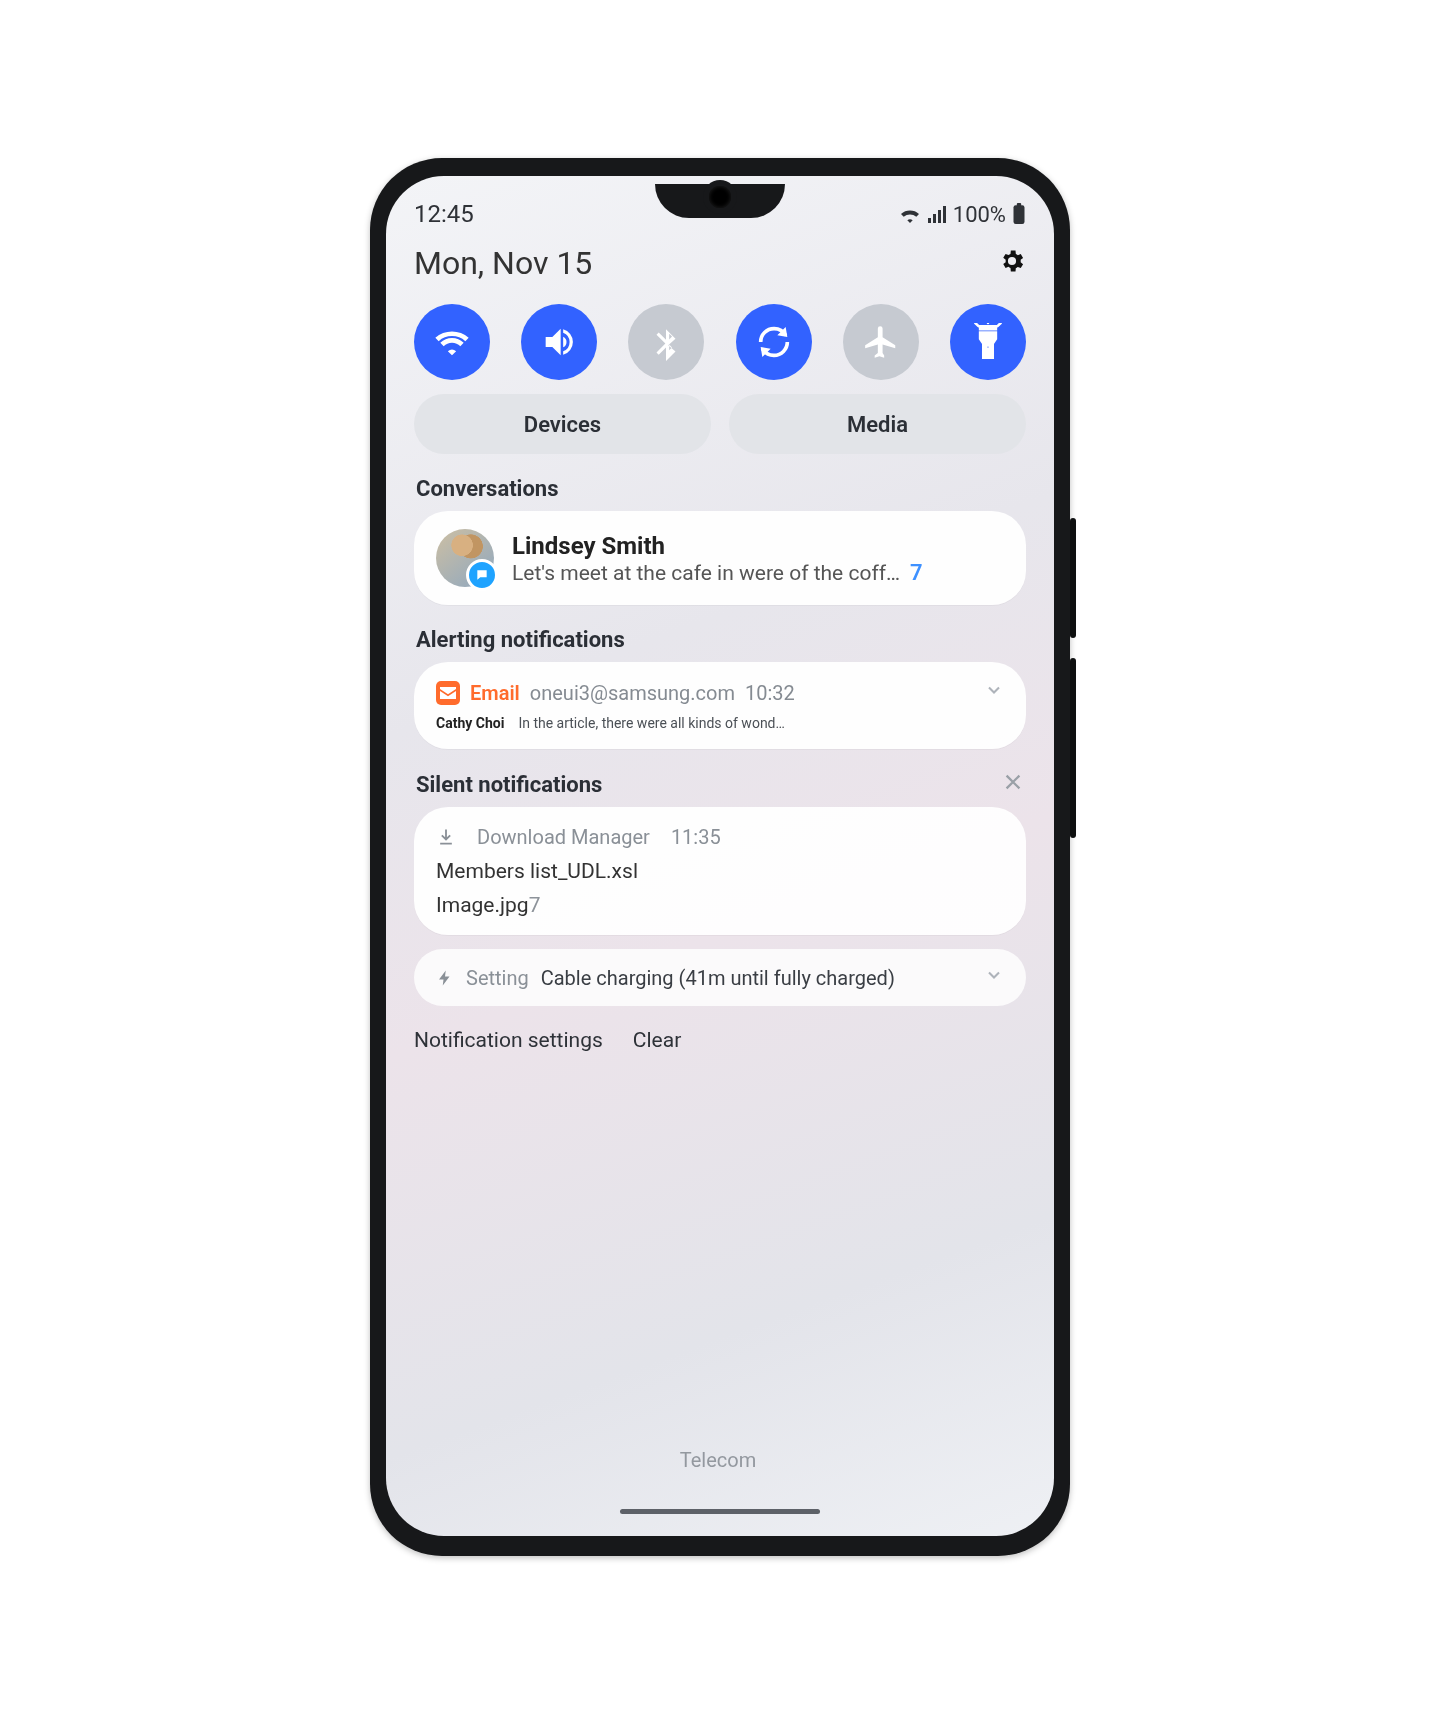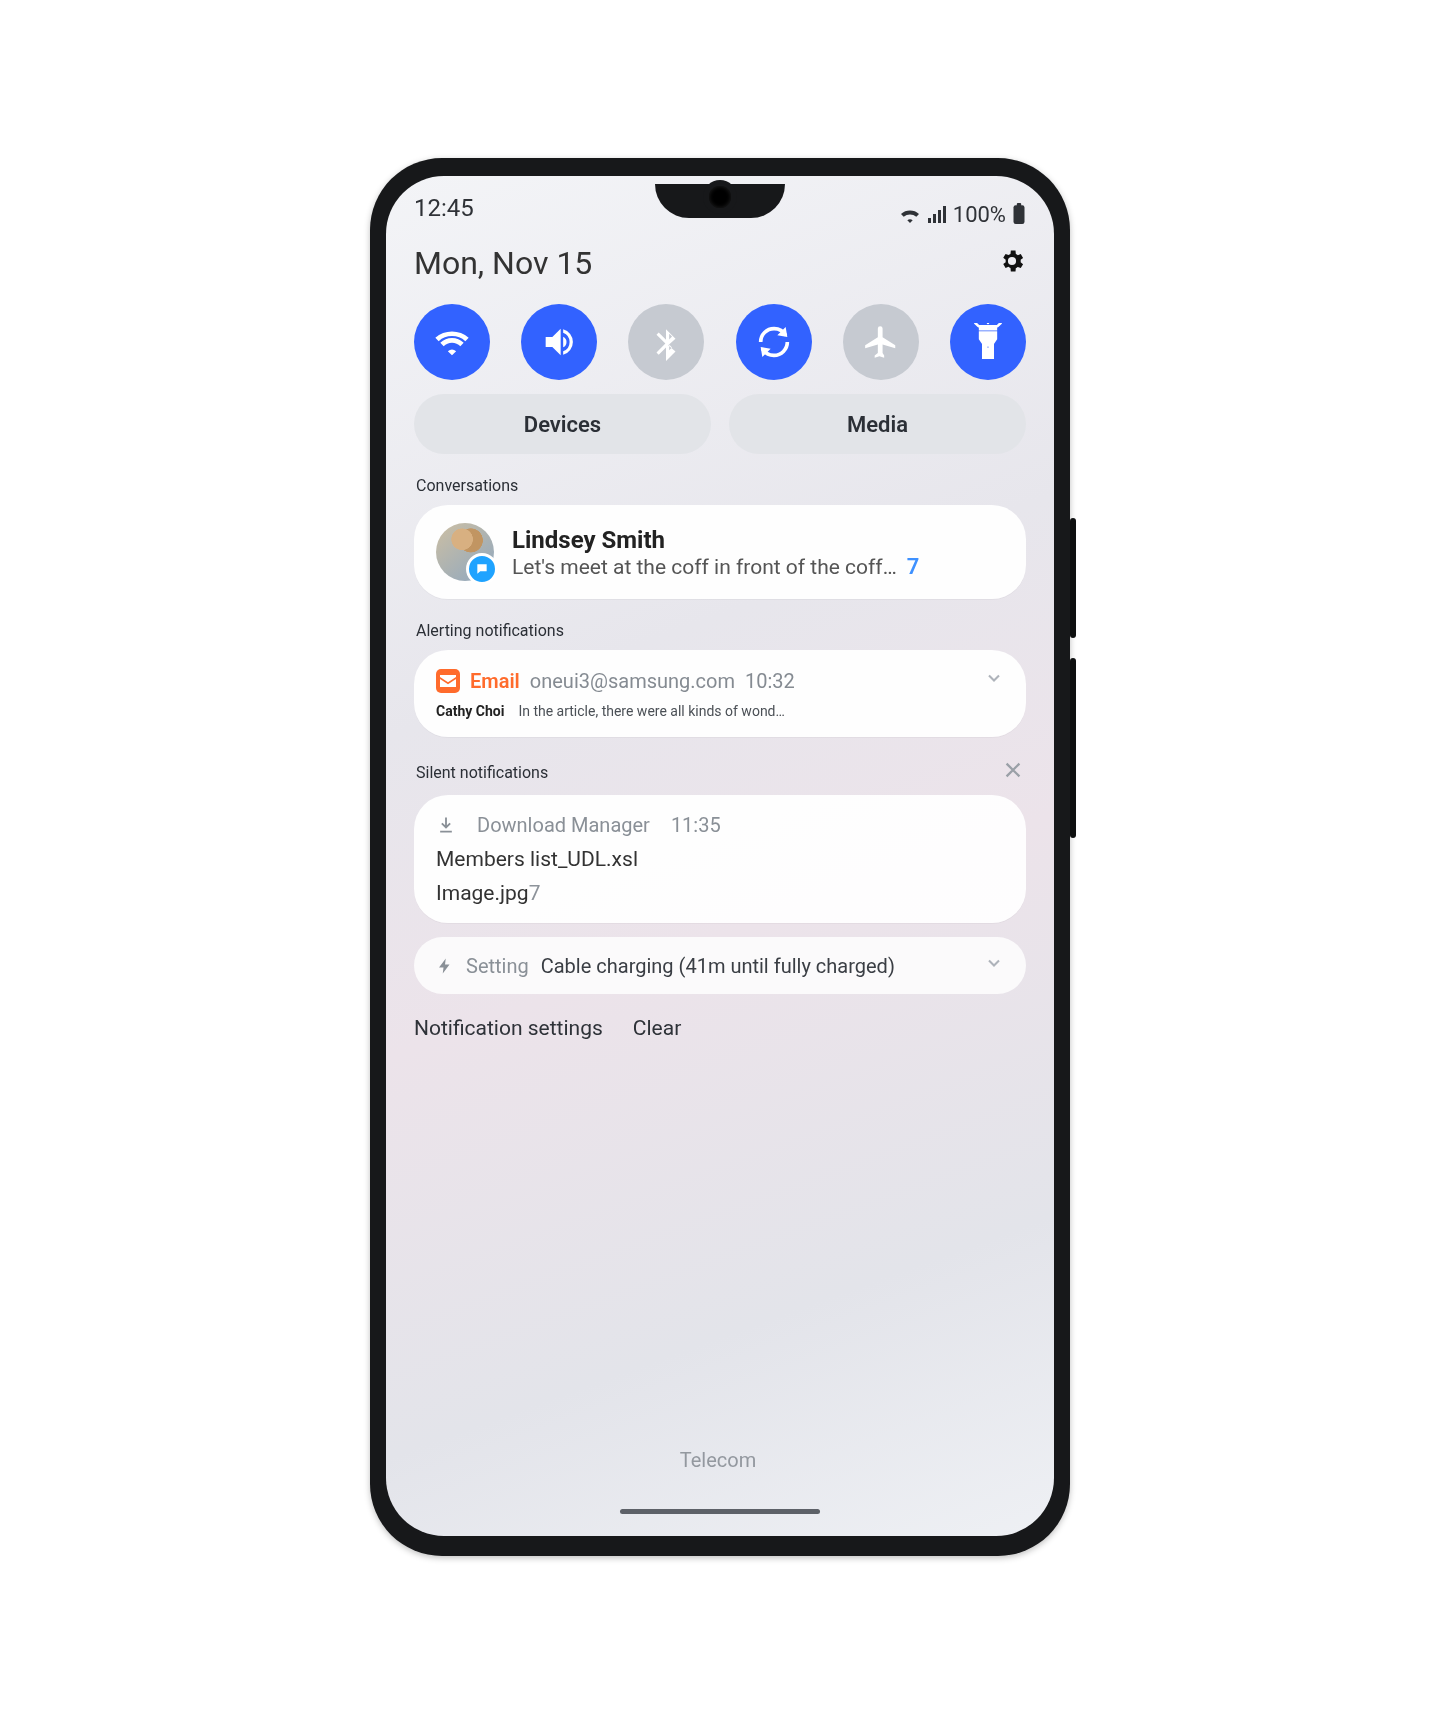--- a/index.html
+++ b/index.html
@@ -54,7 +54,7 @@
   .content{padding:18px 28px 0 28px;}
 
   
-  .statusbar{display:flex;justify-content:space-between;height:40px;font-size:24px;color:#2f3237;}
+  .statusbar{display:flex;align-items:center;justify-content:space-between;height:40px;font-size:24px;color:#2f3237;}
   .status-right{display:flex;align-items:center;gap:6px;font-size:22px}
   .status-right svg{display:block}
 

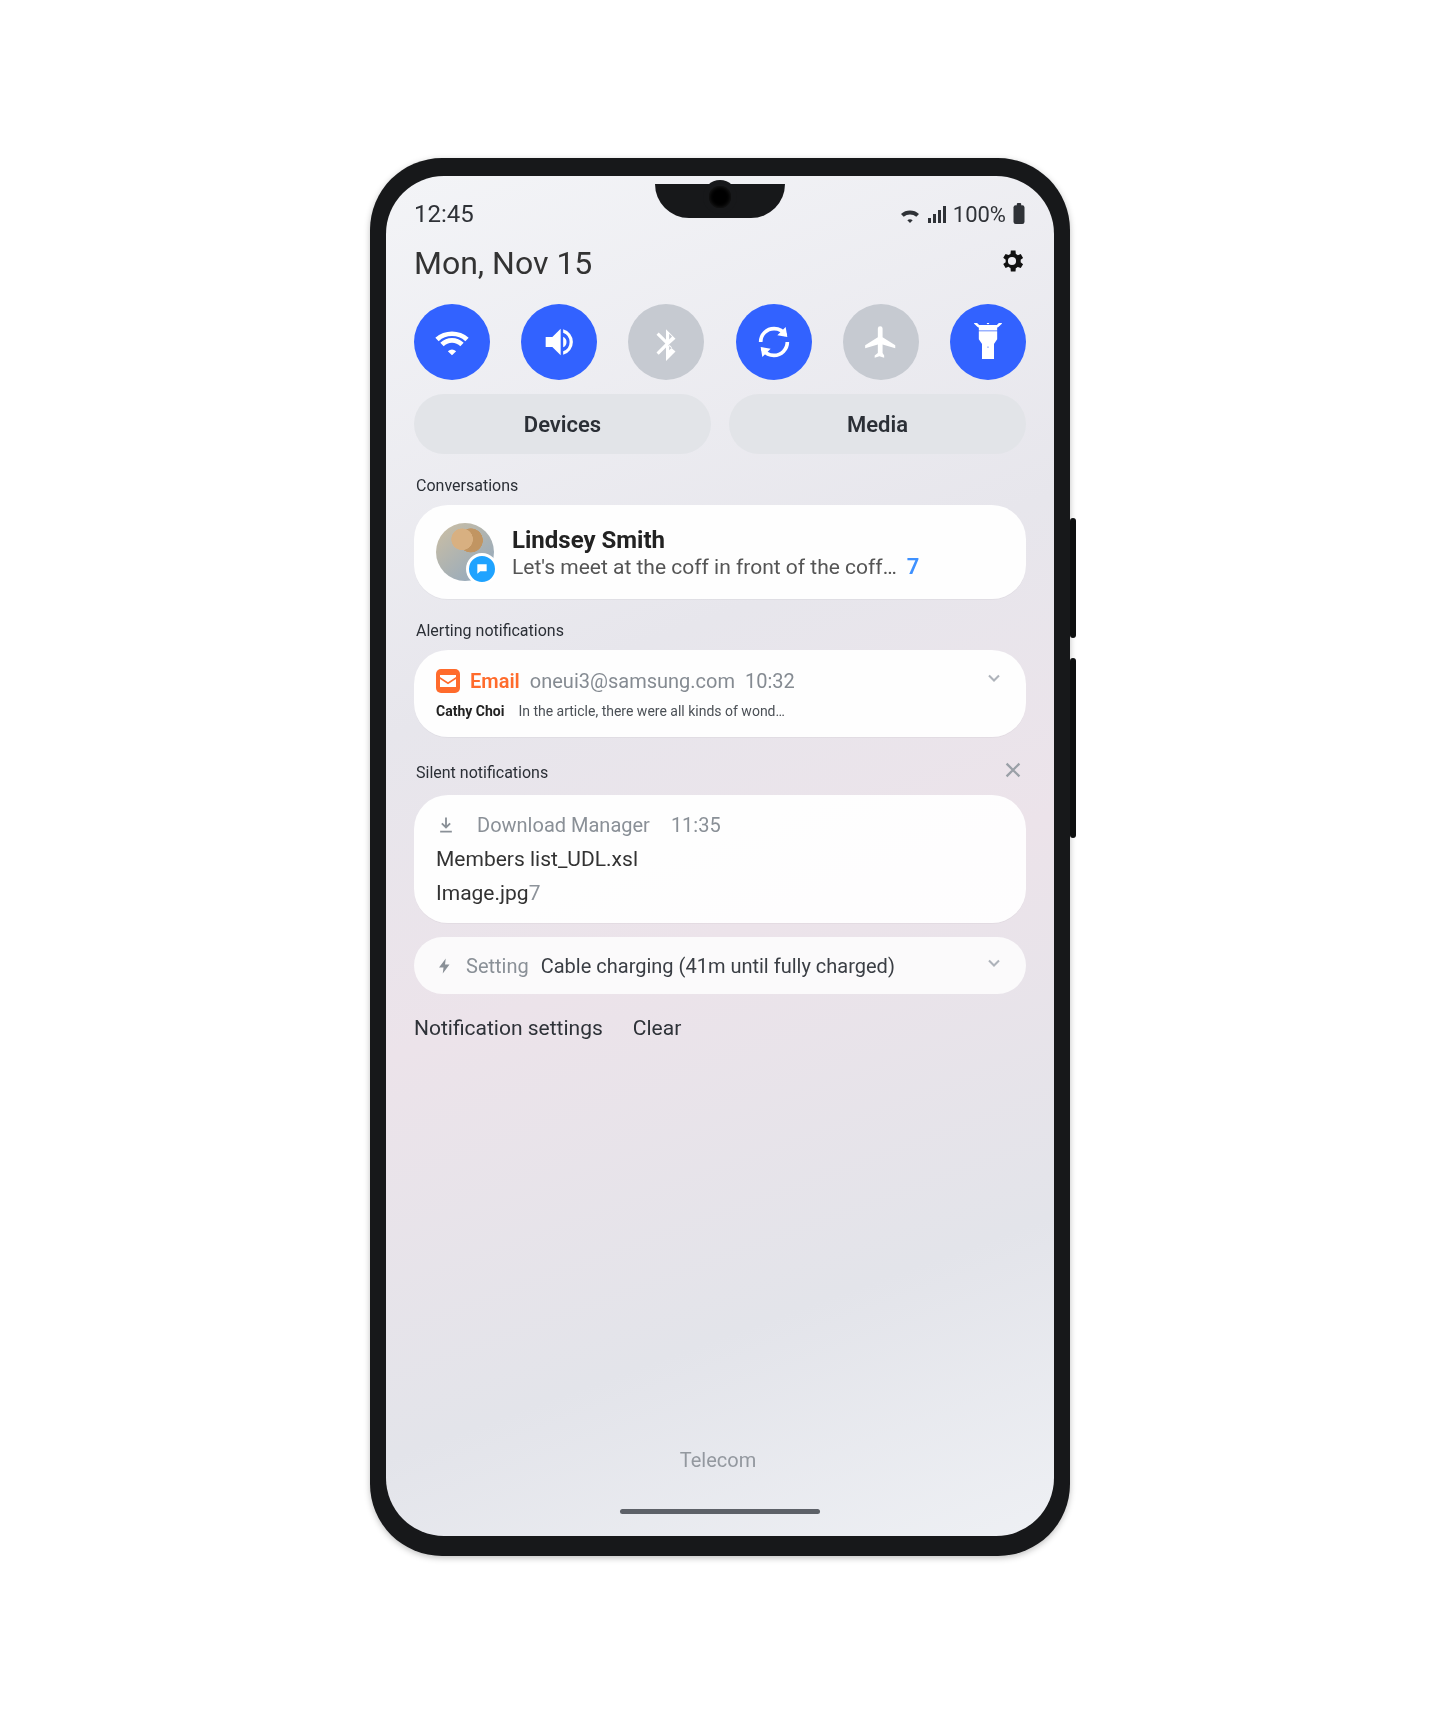--- a/index.html
+++ b/index.html
@@ -75,7 +75,7 @@
 
   
   .sectionrow{display:flex;align-items:center;justify-content:space-between;margin:22px 2px 10px}
-  .section-title{font-size:16px;color:#2b2f36;font-weight:400}
+  .section-title{font-size:22px;color:#2b2f36;font-weight:700}
   .section-close{color:#9aa0a7}
 
   

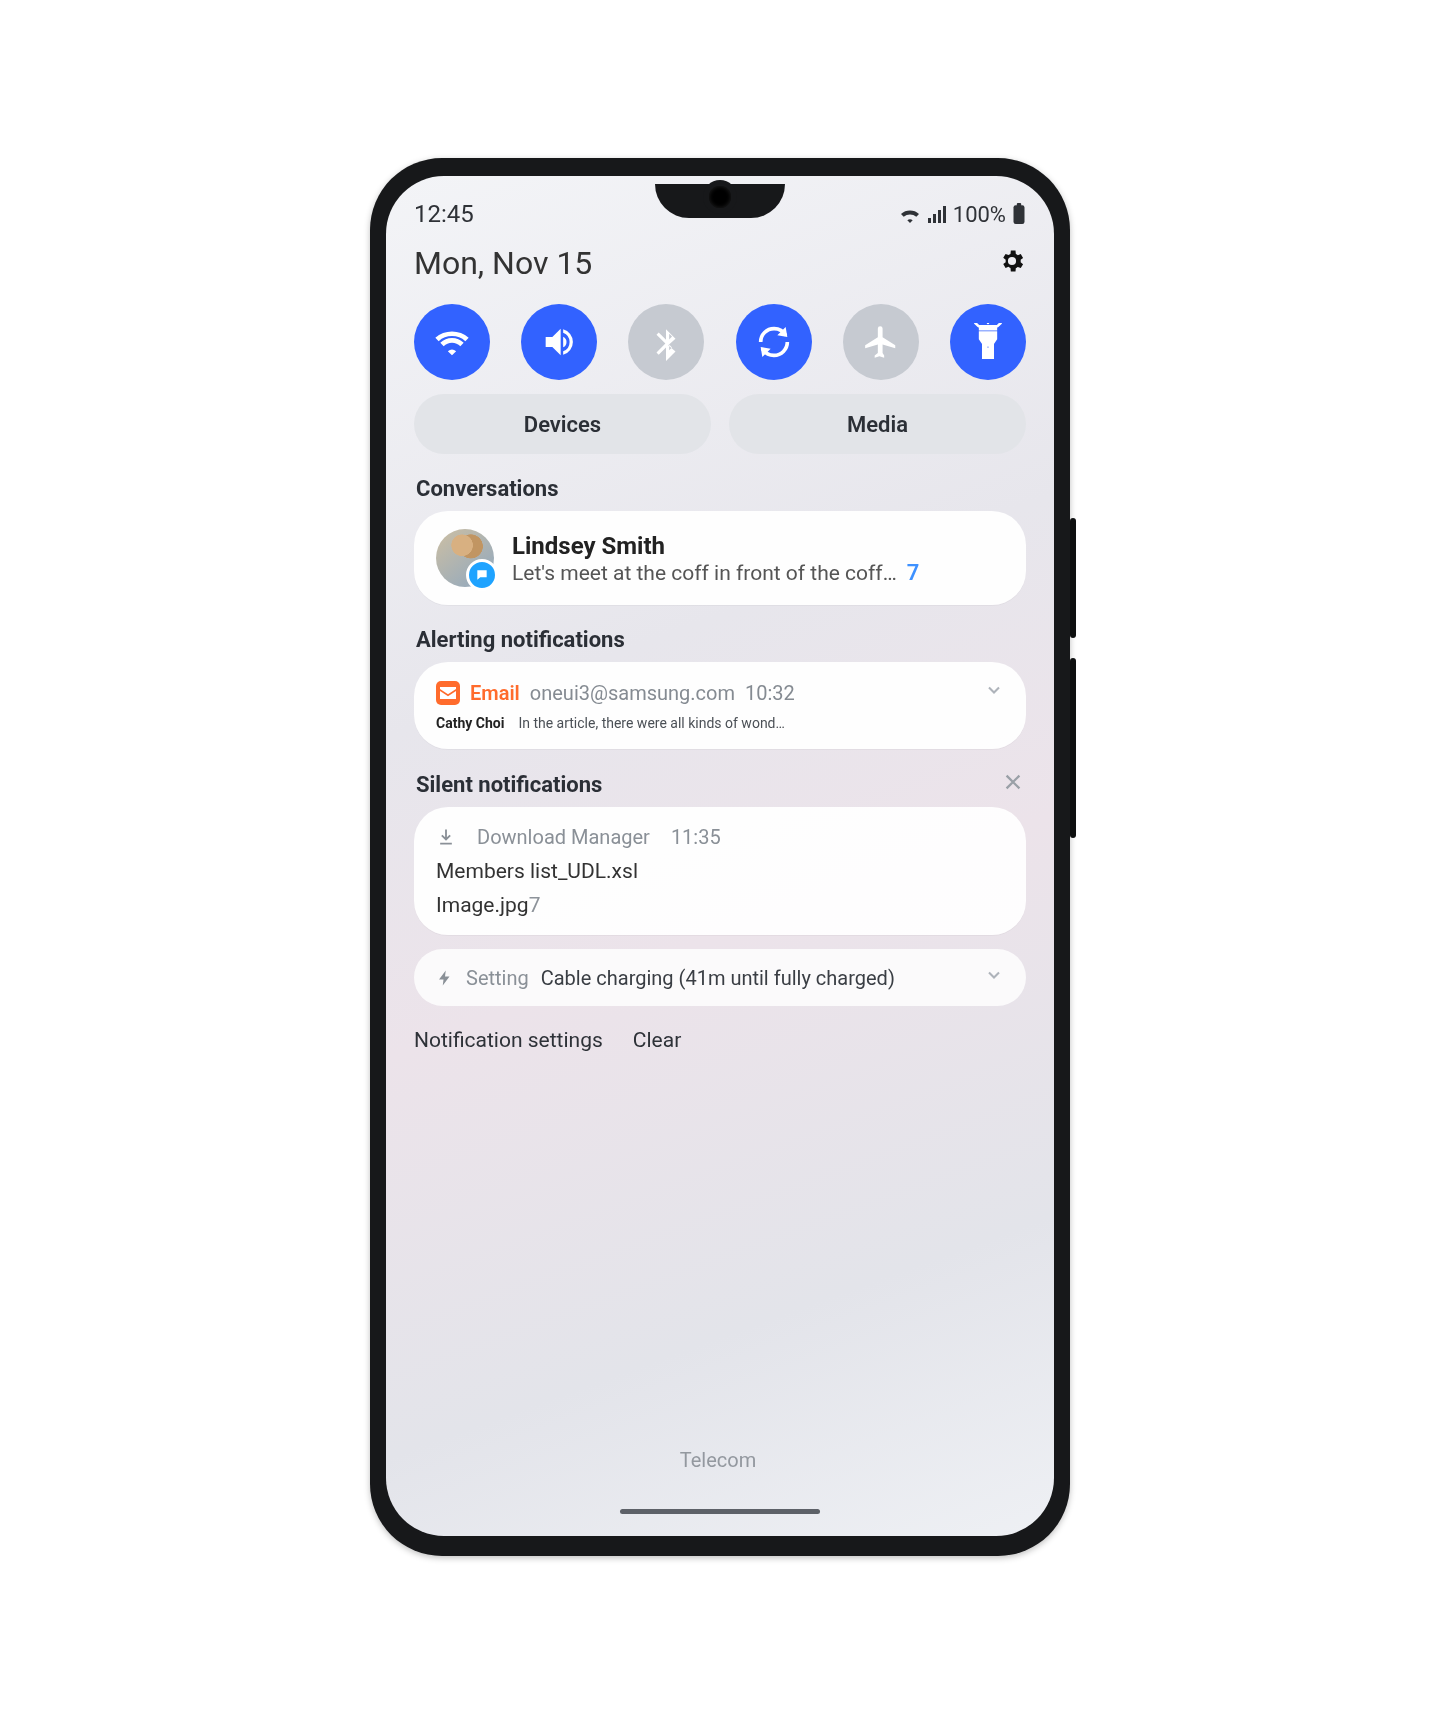--- a/index.html
+++ b/index.html
@@ -219,7 +219,7 @@
         <div class="conv-text">
           <div class="conv-name">Lindsey Smith</div>
           <div class="conv-row2">
-            <div class="conv-msg">Let's meet at the coff in front of the coff…</div>
+            <div class="conv-msg">Let's meet at the cafe in were of the coff…</div>
             <div class="conv-count">7</div>
           </div>
         </div>

